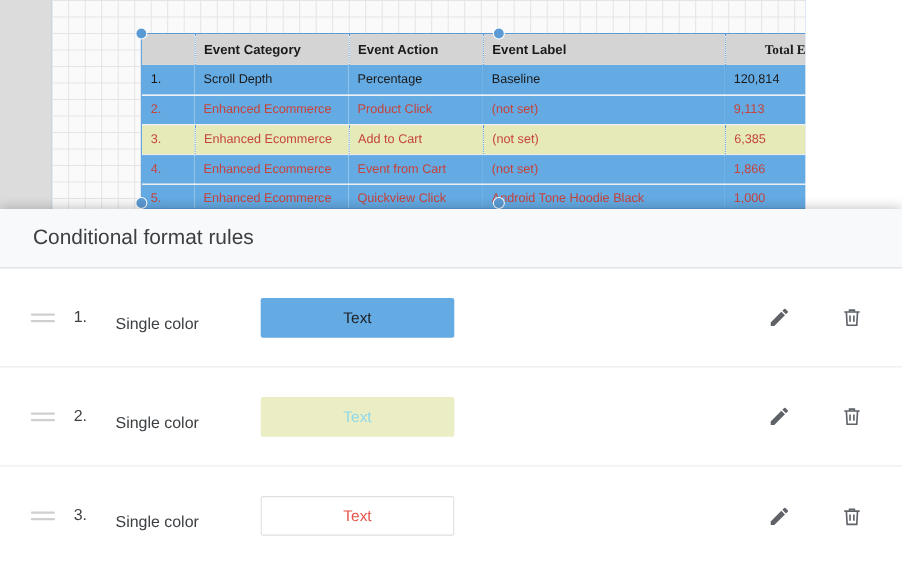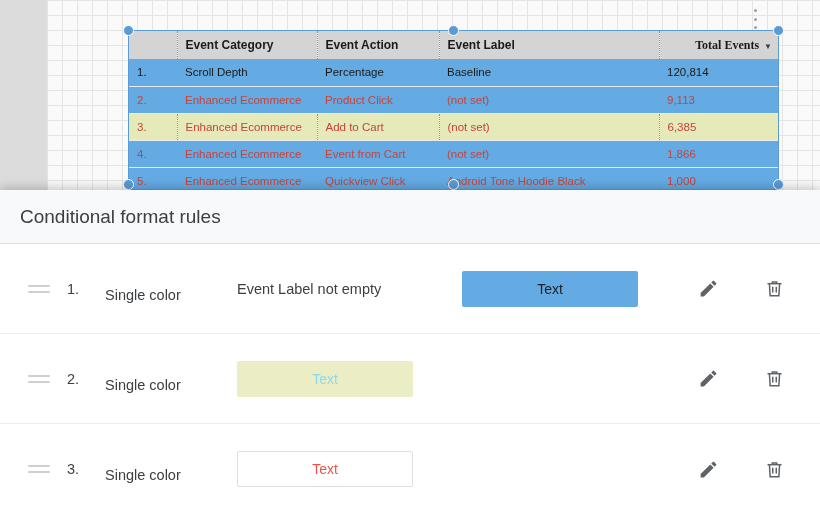--- a/index.html
+++ b/index.html
@@ -12,7 +12,7 @@
 
   
   .editor-bg {
-    position: absolute; left: 0; top: 0; width: 820px; height: 200px;
+    position: absolute; left: 0; top: 0; width: 732px; height: 200px;
     background: #3b82f6; overflow: hidden;
   }
   .left-panel {

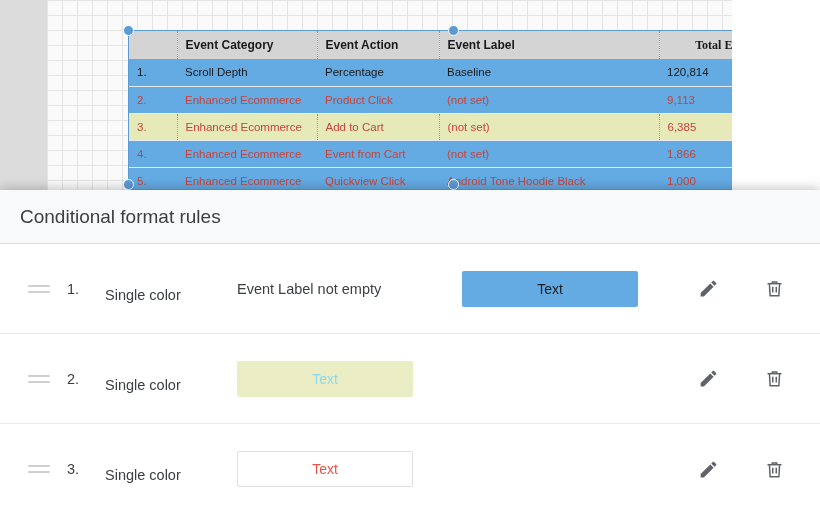--- a/index.html
+++ b/index.html
@@ -84,7 +84,7 @@
   }
   .dialog-header {
     height: 54px; background: #f8f9fa; border-bottom: 1px solid #dadce0;
-    display: flex; align-items: center; padding-left: 20px;
+    display: flex; align-items: center; padding-left: 30px;
   }
   .dialog-title { font-size: 19px; color: #3c4043; font-weight: normal; }
 

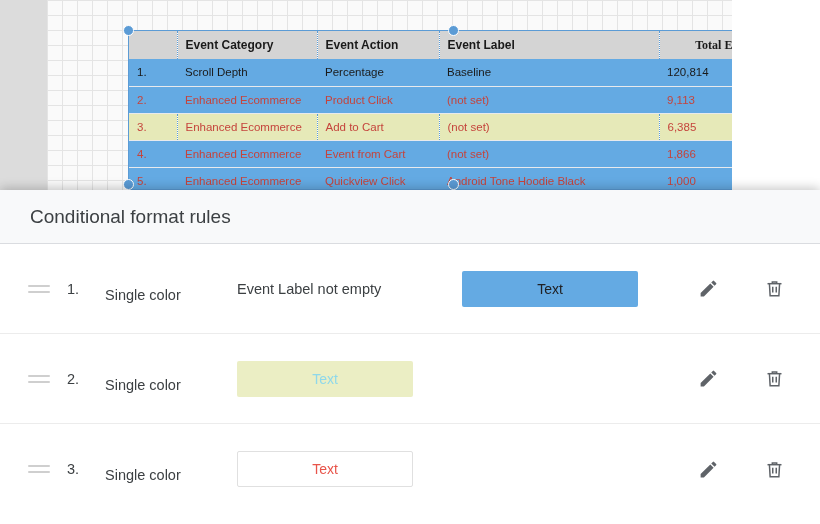--- a/index.html
+++ b/index.html
@@ -220,7 +220,6 @@
         </div>
       <div class="rule-index">1.</div>
       <div class="rule-type">Single color</div>
-      <div class="rule-cond">Event Label not empty</div>
       <div class="swatch sw-1">Text</div>
       <div class="rule-actions">
         <div class="icon-btn">

